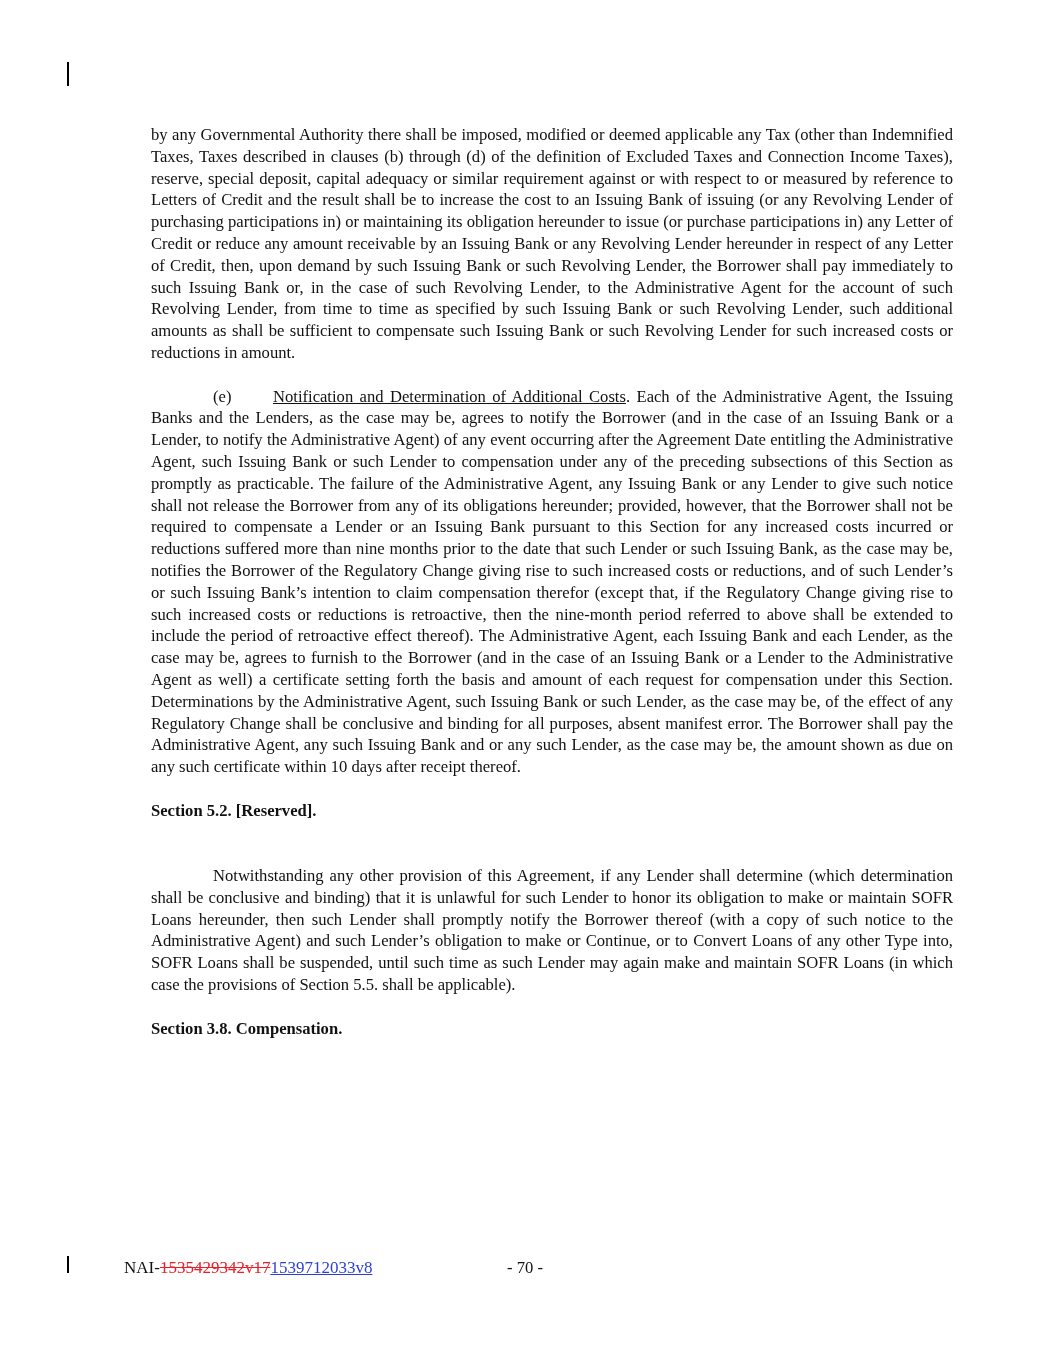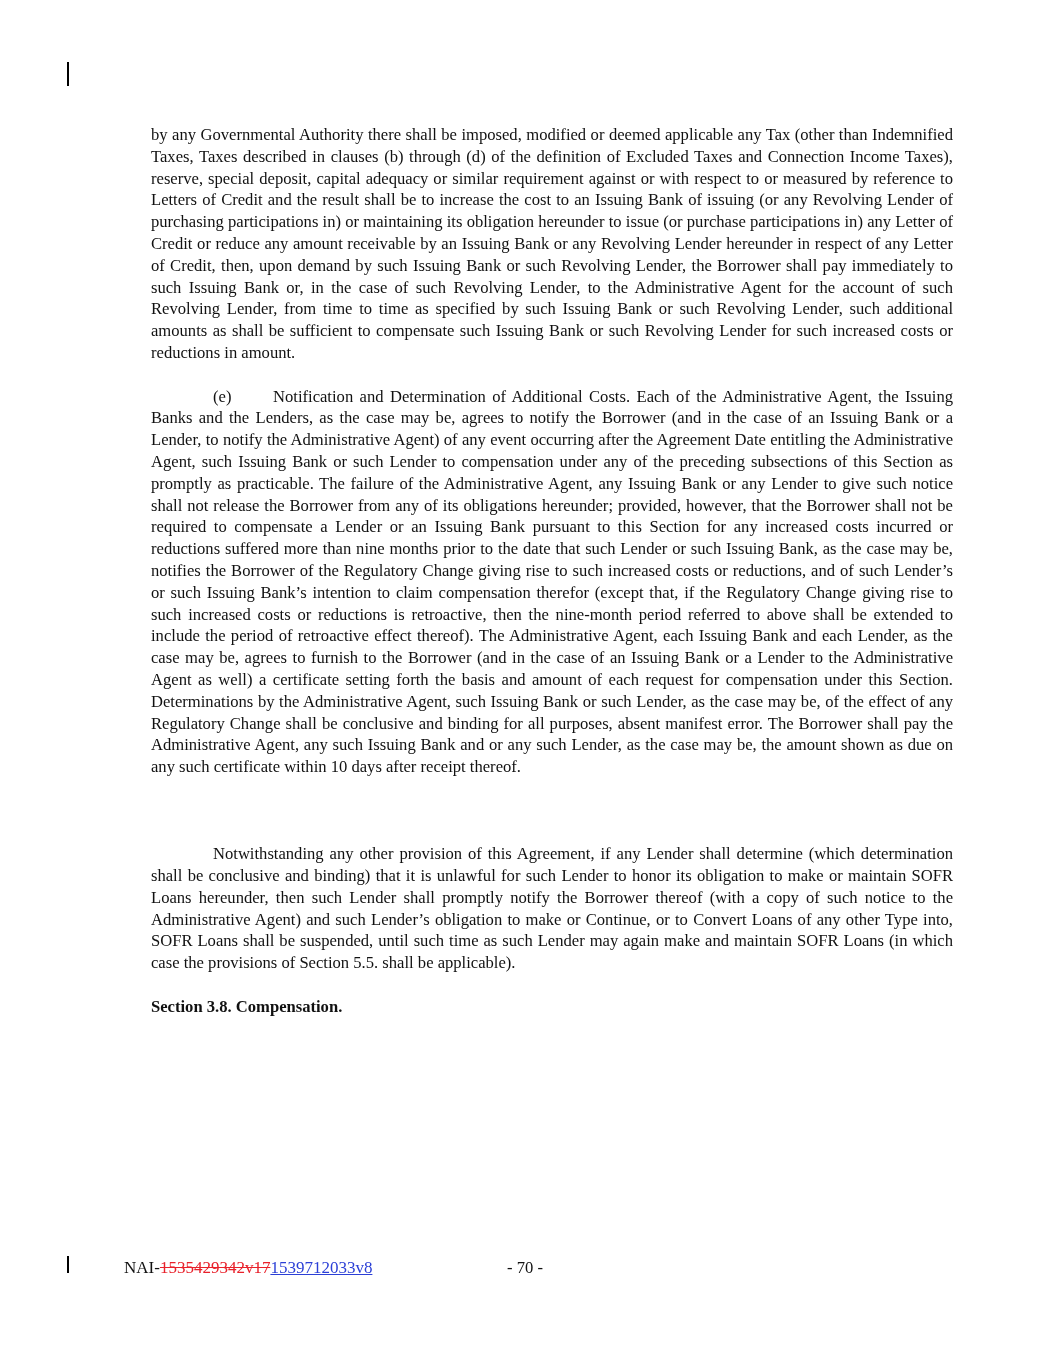--- a/index.html
+++ b/index.html
@@ -12,7 +12,7 @@
   .para { font-size: 16.6px; line-height: 21.8px; text-align: justify; margin: 0; }
   .indent { text-indent: 62px; }
   .sub-label { display: inline-block; width: 60px; text-indent: 0; }
-  .u { }
+  .u { text-decoration: underline; }
   .gap { height: 21.8px; }
   .heading { font-weight: bold; font-size: 16.6px; line-height: 21.8px; margin: 0; }
   .footer-left { position: absolute; left: 124px; top: 1258px; font-size: 17px; }

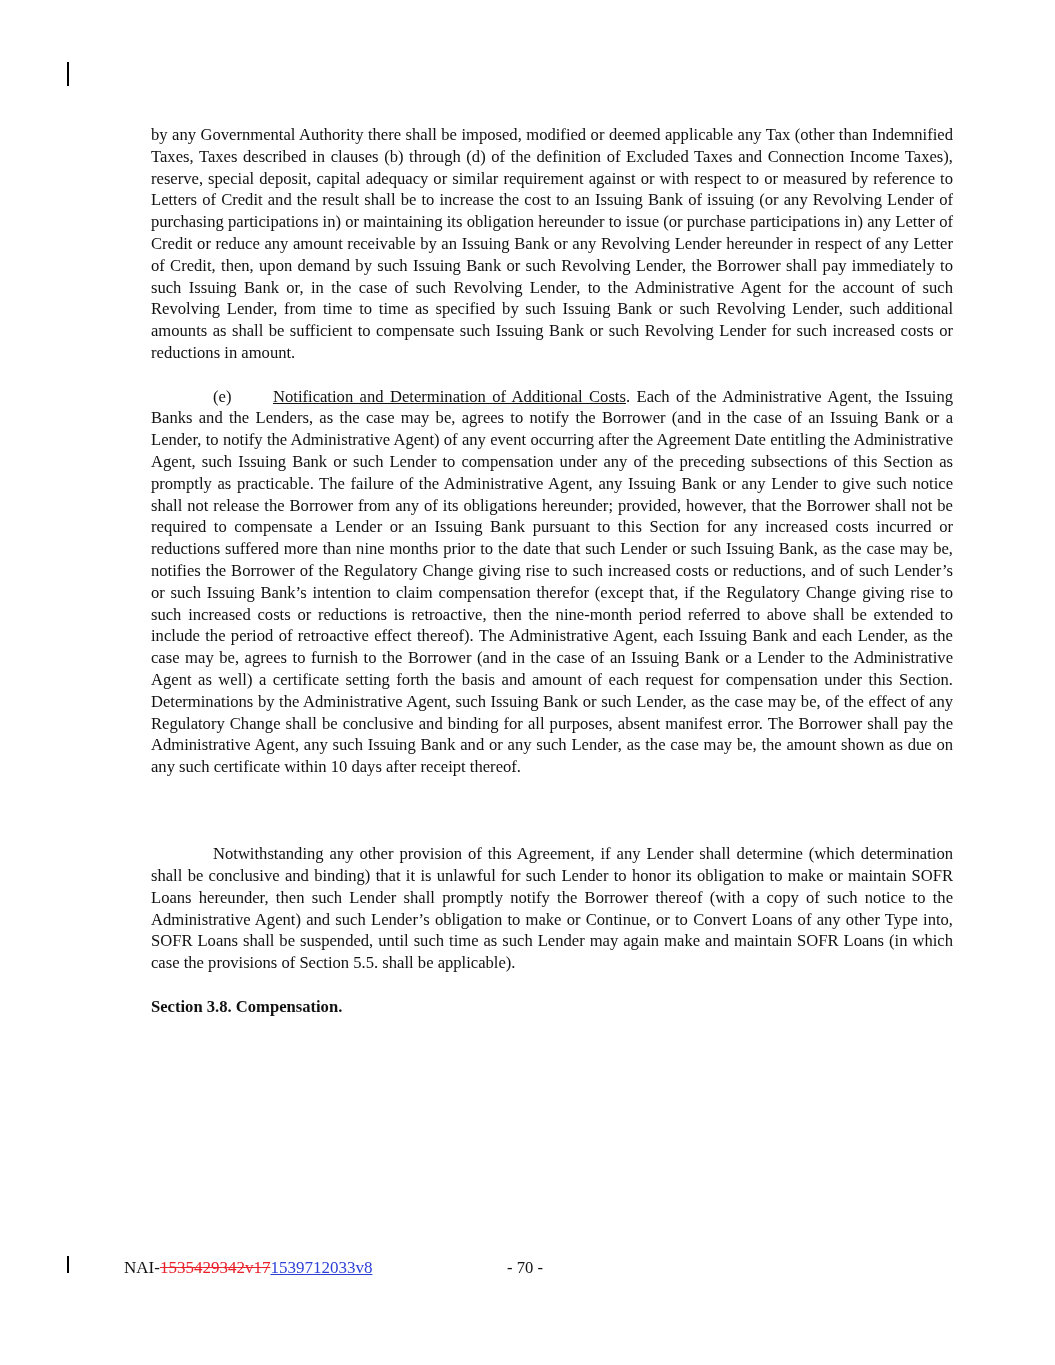--- a/index.html
+++ b/index.html
@@ -32,6 +32,7 @@
   <p class="para indent"><span class="sub-label">(e)</span><span class="u">Notification and Determination of Additional Costs</span><span>.  Each of the Administrative Agent, the Issuing Banks and the Lenders, as the case may be, agrees to notify the Borrower (and in the case of an Issuing Bank or a Lender, to notify the Administrative Agent) of any event occurring after the Agreement Date entitling the Administrative Agent, such Issuing Bank or such Lender to compensation under any of the preceding subsections of this Section as promptly as practicable.  The failure of the Administrative Agent, any Issuing Bank or any Lender to give such notice shall not release the Borrower from any of its obligations hereunder; provided, however, that the Borrower shall not be required to compensate a Lender or an Issuing Bank pursuant to this Section for any increased costs incurred or reductions suffered more than nine months prior to the date that such Lender or such Issuing Bank, as the case may be, notifies the Borrower of the Regulatory Change giving rise to such increased costs or reductions, and of such Lender’s or such Issuing Bank’s intention to claim compensation therefor (except that, if the Regulatory Change giving rise to such increased costs or reductions is retroactive, then the nine-month period referred to above shall be extended to include the period of retroactive effect thereof). The Administrative Agent, each Issuing Bank and each Lender, as the case may be, agrees to furnish to the Borrower (and in the case of an Issuing Bank or a Lender to the Administrative Agent as well) a certificate setting forth the basis and amount of each request for compensation under this Section.  Determinations by the Administrative Agent, such Issuing Bank or such Lender, as the case may be, of the effect of any Regulatory Change shall be conclusive and binding for all purposes, absent manifest error.  The Borrower shall pay the Administrative Agent, any such Issuing Bank and or any such Lender, as the case may be, the amount shown as due on any such certificate within 10 days after receipt thereof.</span></p>
   <div class="gap"></div>
 
+  <p class="heading">Section 5.2.  [Reserved].</p>
   <div class="gap"></div>
 
   <div class="gap"></div>

